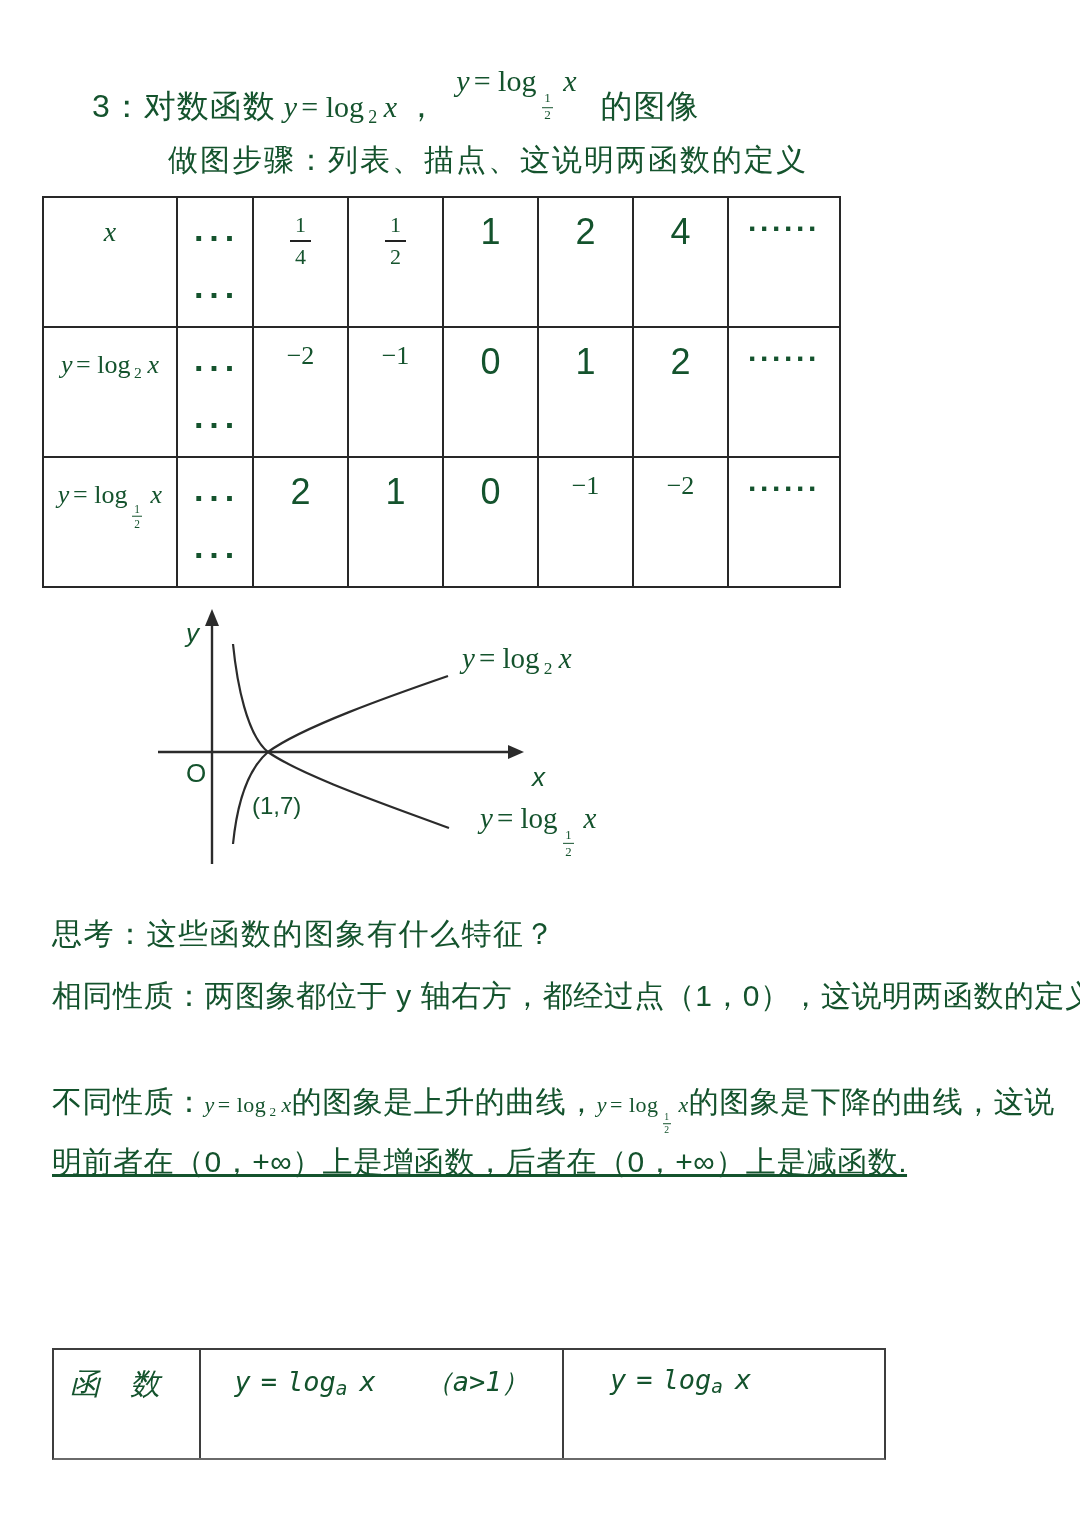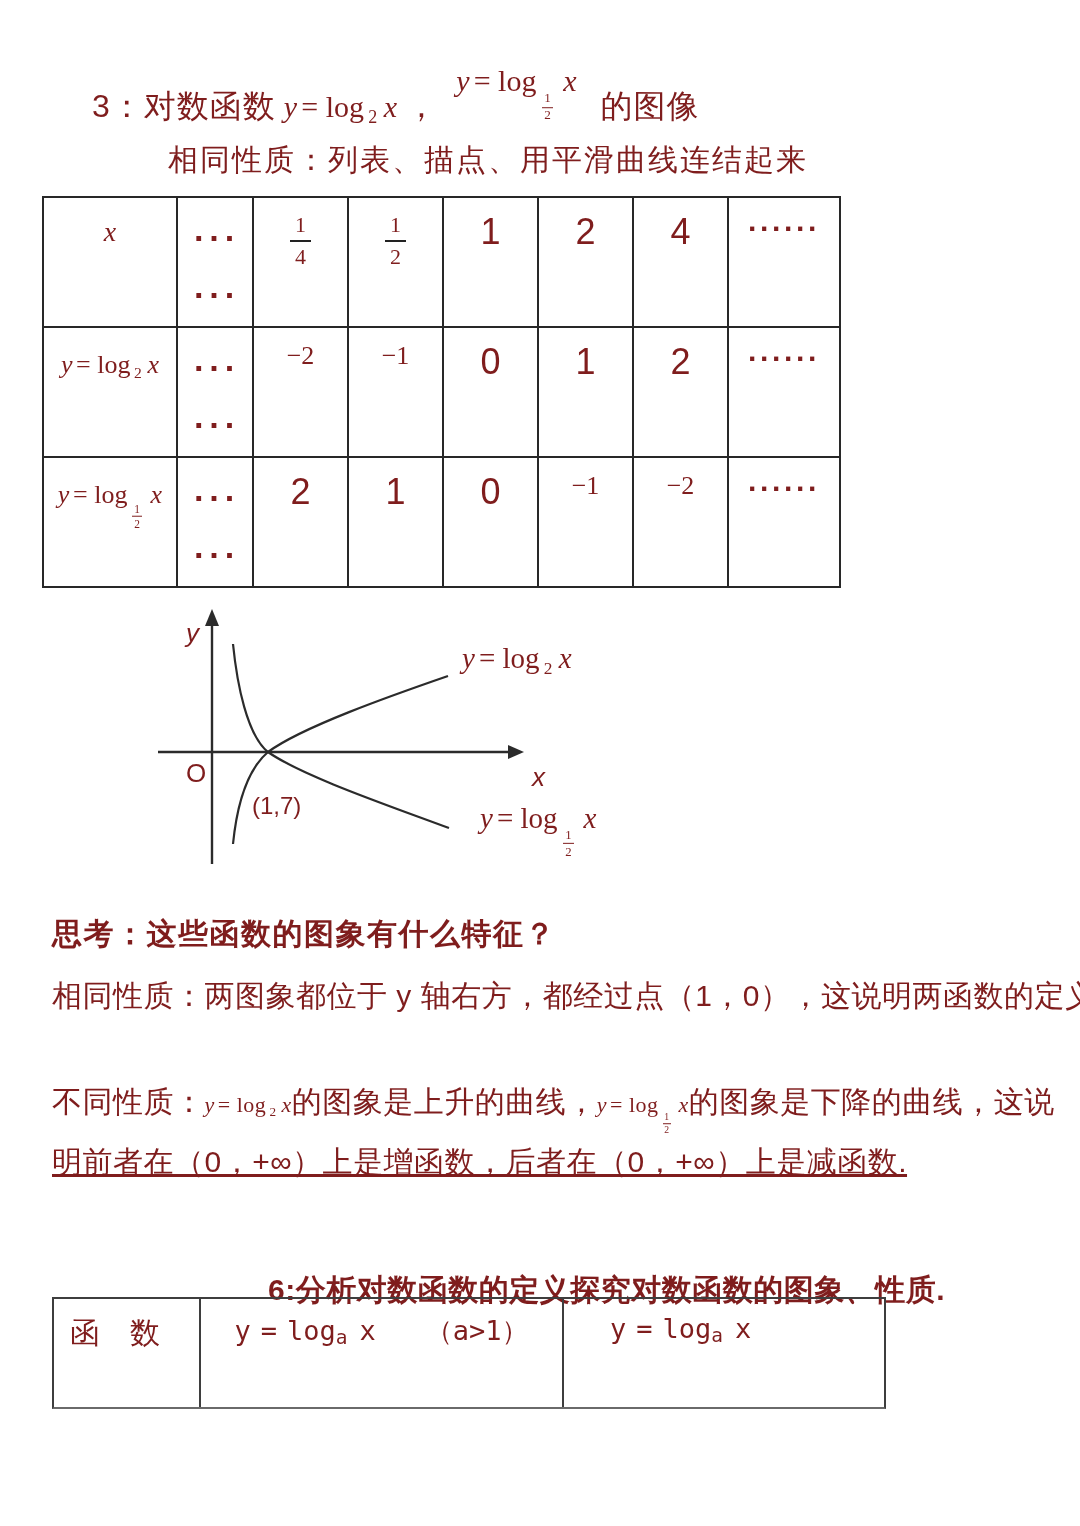--- a/index.html
+++ b/index.html
@@ -6,7 +6,7 @@
   html,body { background:#ffffff; }
   .page {
     position:relative; width:1080px; height:1526px; margin:0 auto;
-    background:#ffffff; color:#7f1d1d; overflow:hidden;
+    background:#ffffff; color:#14532d; overflow:hidden;
     font-family:"Liberation Sans", sans-serif;
   }
 

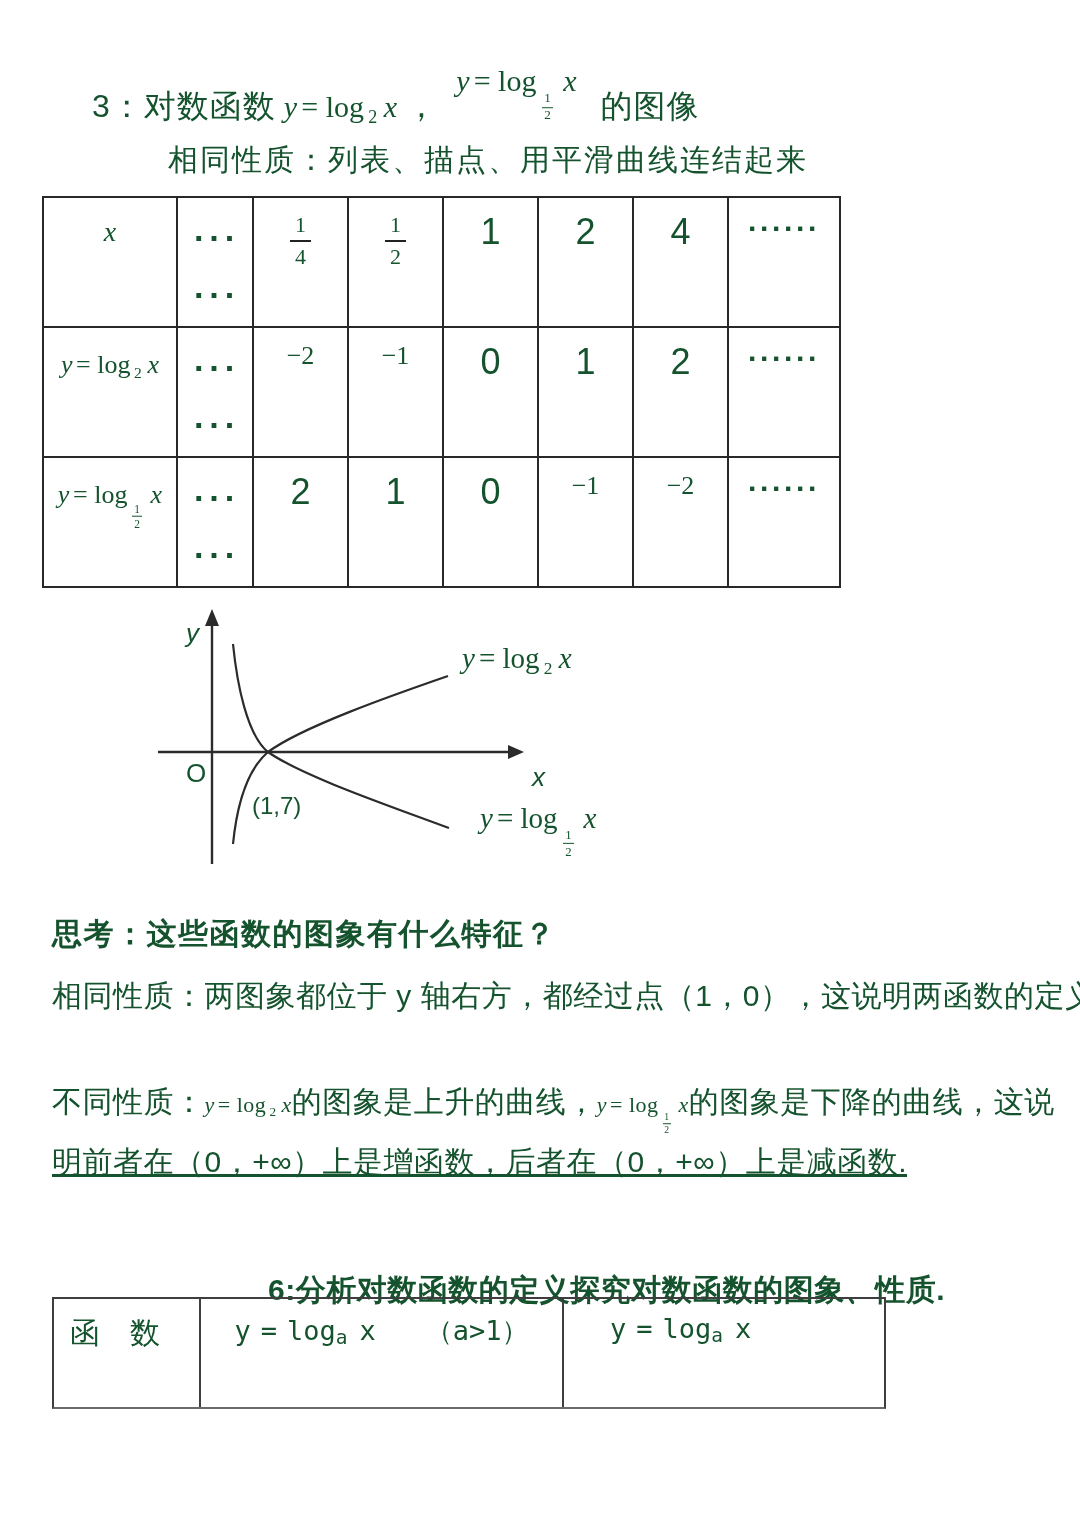--- a/index.html
+++ b/index.html
@@ -113,7 +113,7 @@
           </span><span class="varx">x</span></span></span><span class="t">的图像</span>
   </div>
 
-  <div class="steps-line">相同性质：列表、描点、用平滑曲线连结起来</div>
+  <div class="steps-line">做图步骤：列表、描点、这说明两函数的定义</div>
 
   <div class="vt">
 

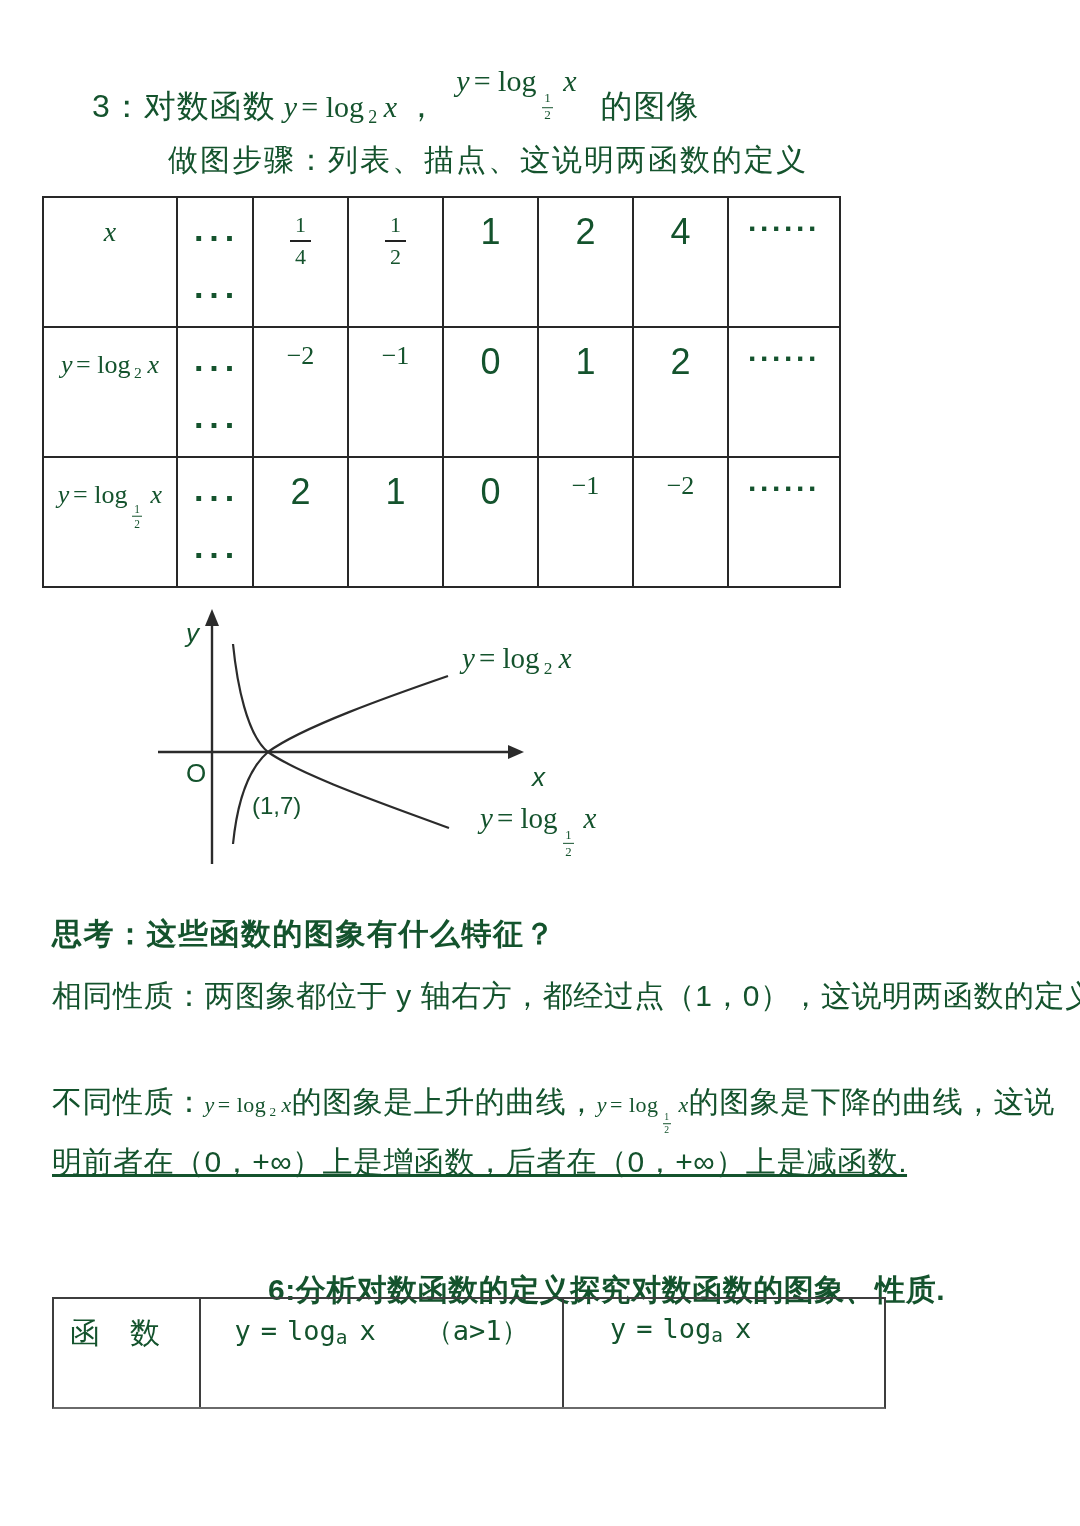--- a/index.html
+++ b/index.html
@@ -76,7 +76,7 @@
   
   .tline { position:absolute; left:52px; font-size:30px; letter-spacing:.5px; white-space:nowrap; }
   .tline .fx { margin:0 0; }
-  .l-think { top:914px; font-weight:700; letter-spacing:1.5px; }
+  .l-think { top:914px; font-weight:400; letter-spacing:1.5px; }
   .l-same1 { top:976px; }
   .l-same2 { top:1030px; }
   .l-diff1 { top:1082px; }

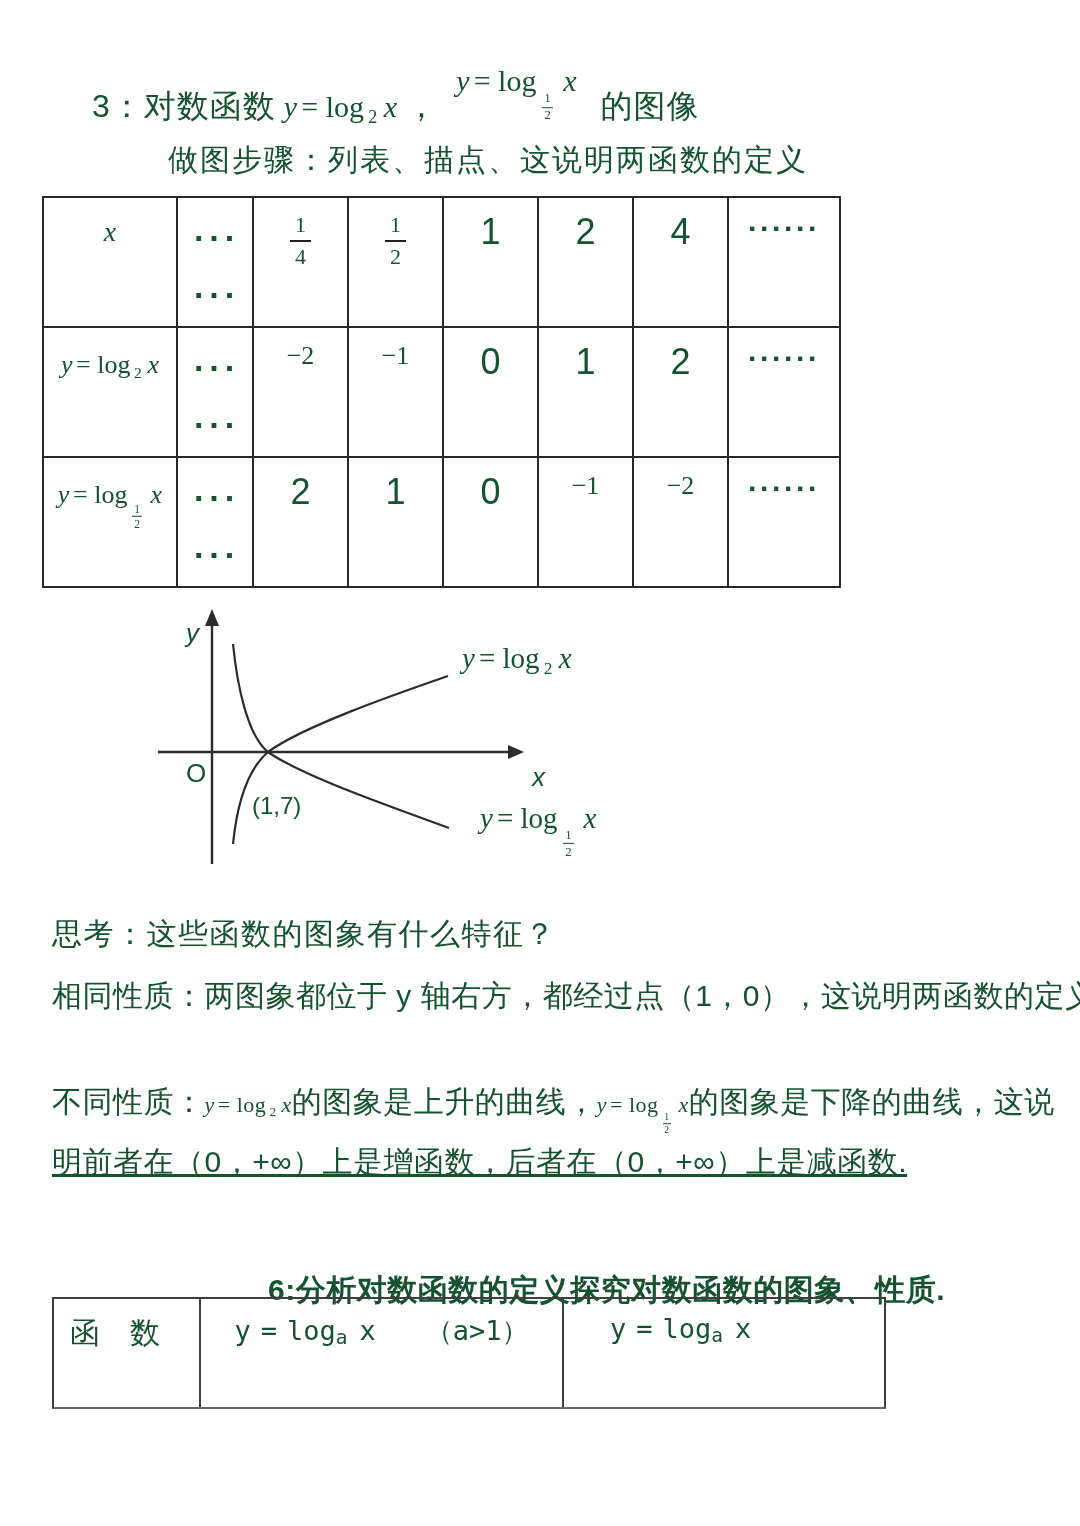--- a/index.html
+++ b/index.html
@@ -213,7 +213,6 @@
   </div>
   <div class="tline l-diff2">明前者在（0，+∞）上是增函数，后者在（0，+∞）上是减函数.</div>
 
-  <div class="sec6-title">6:分析对数函数的定义探究对数函数的图象、性质.</div>
 
   <div class="t6">
     <div class="c c-head">函　数</div>

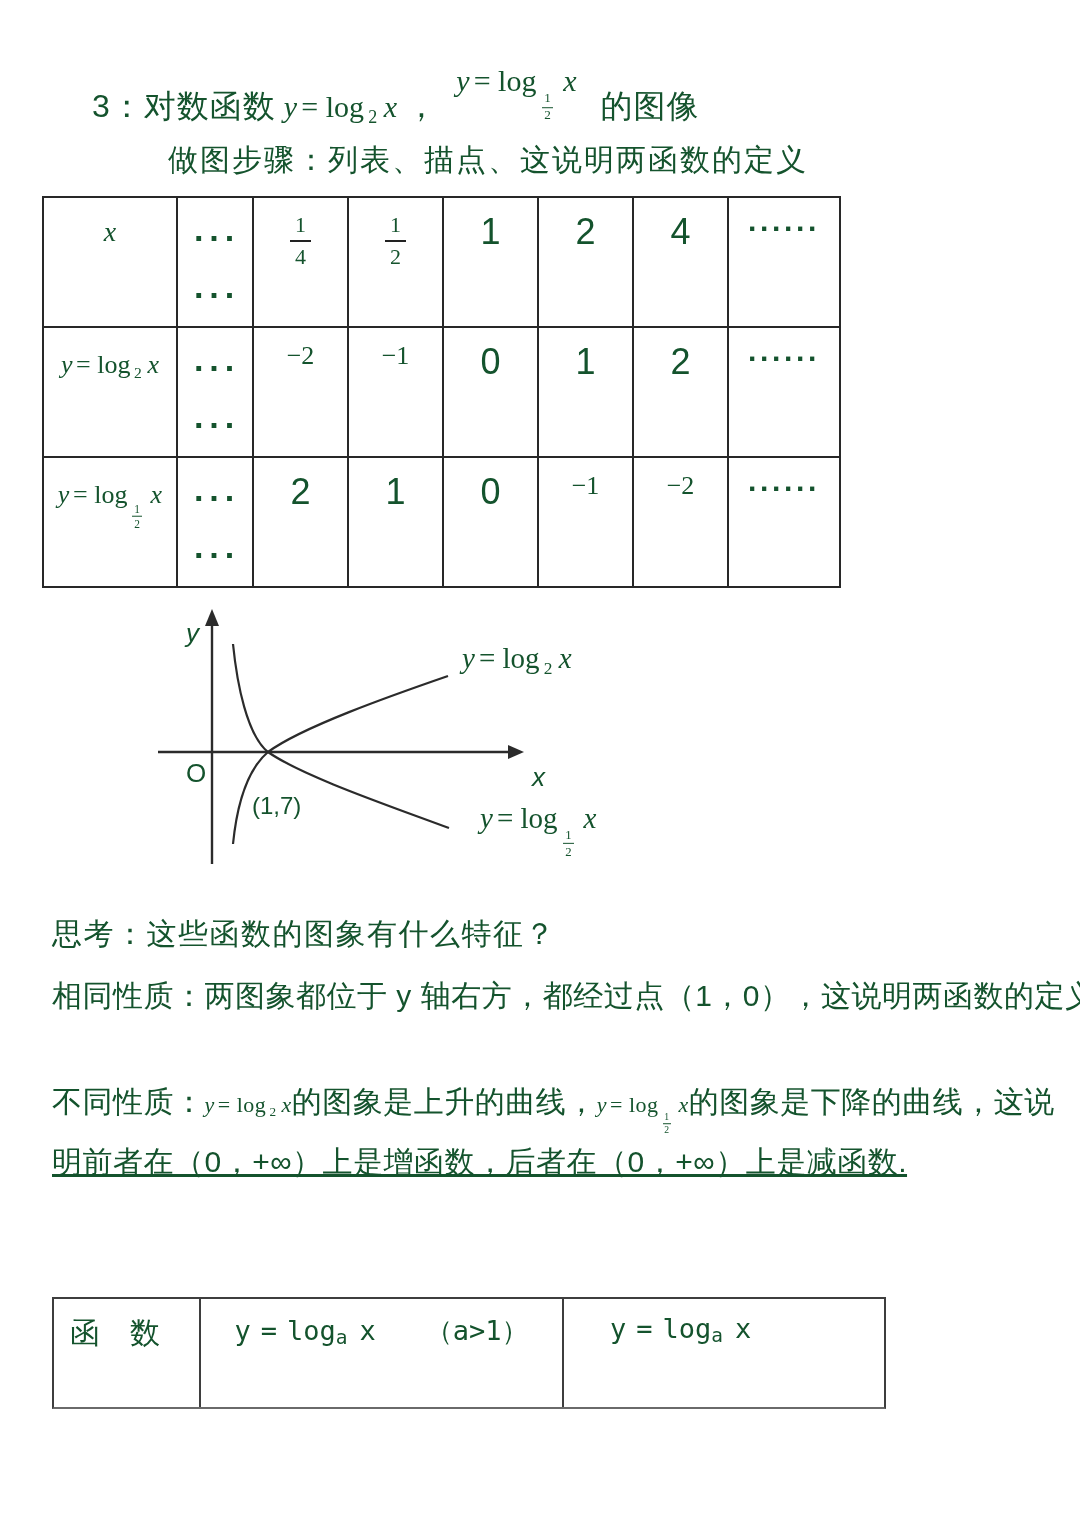--- a/index.html
+++ b/index.html
@@ -85,9 +85,9 @@
   
   .sec6-title { position:absolute; left:268px; top:1270px; font-size:30px; font-weight:700; letter-spacing:.5px; }
   .t6 {
-    position:absolute; left:52px; top:1297px; height:112px;
+    position:absolute; left:52px; top:1348px; height:112px;
     display:grid; grid-template-columns:147px 363px 320px;
-    border:2px solid #3e3e3e; border-bottom-color:#6a6a6a;
+    border:2px solid #3e3e3e; border-bottom-color:#6a6a6a;font-style:italic;
   }
   .t6 .c { border-right:2px solid #3e3e3e; padding:14px 0 0 0; }
   .t6 .c:last-child { border-right:none; }

